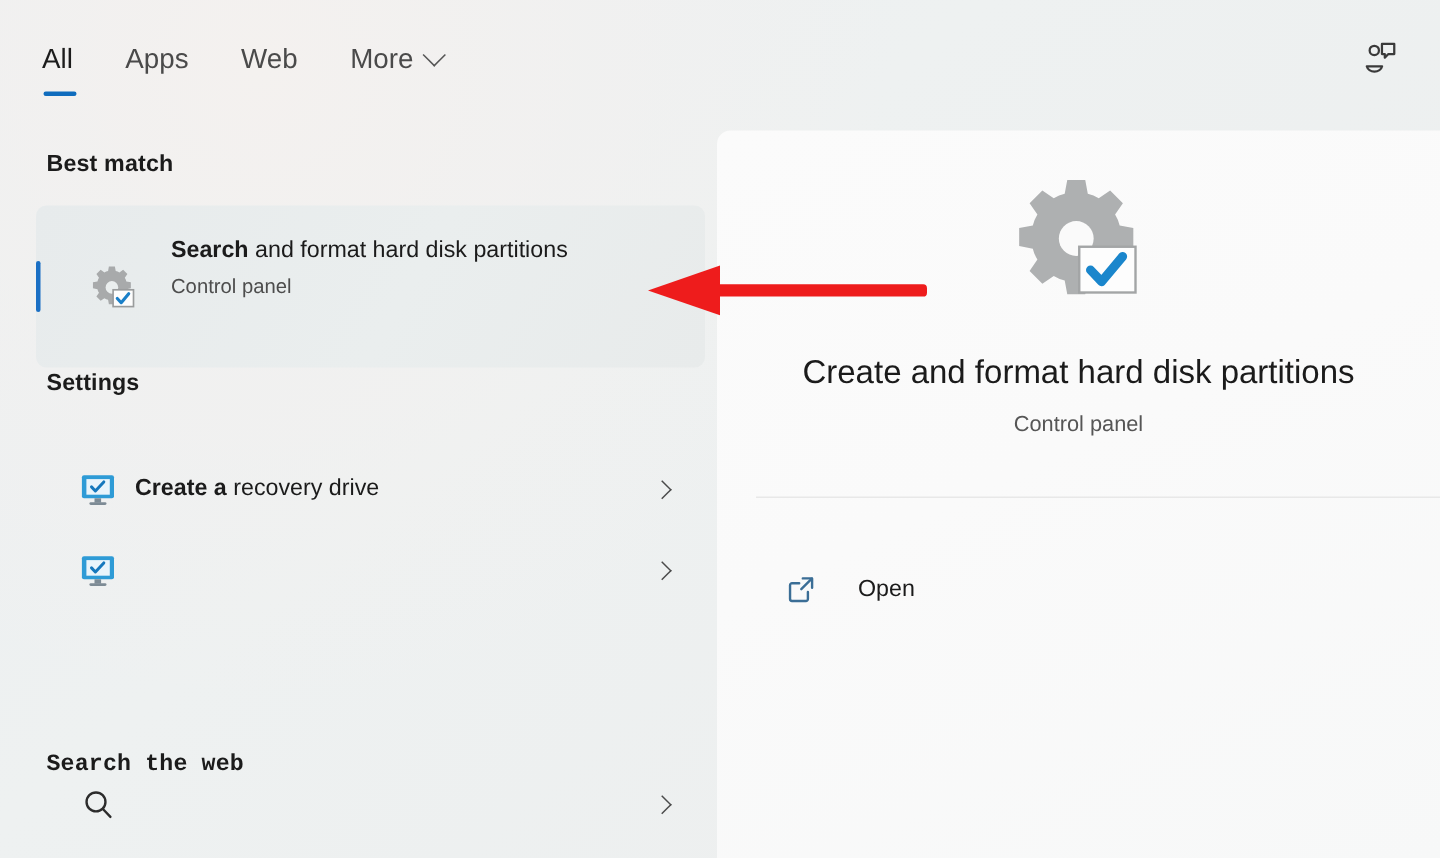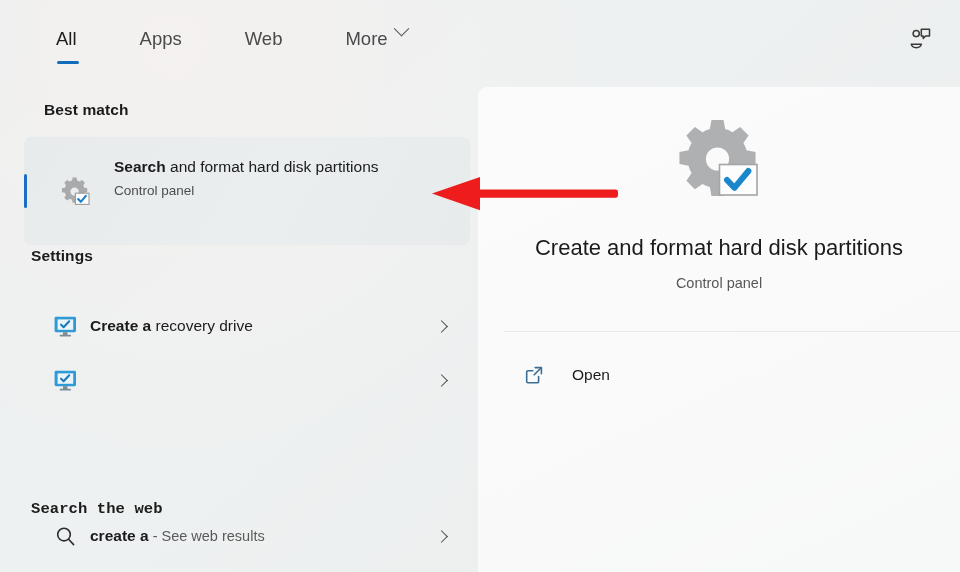--- a/index.html
+++ b/index.html
@@ -48,7 +48,6 @@
     cursor: default;
     white-space: nowrap;
     line-height: 26px;
-    margin-left: 28px;
   }
   .tab:first-child { padding-right: 0; margin-right: 35px; }
   .tab.active { color: #1c1c1c; }

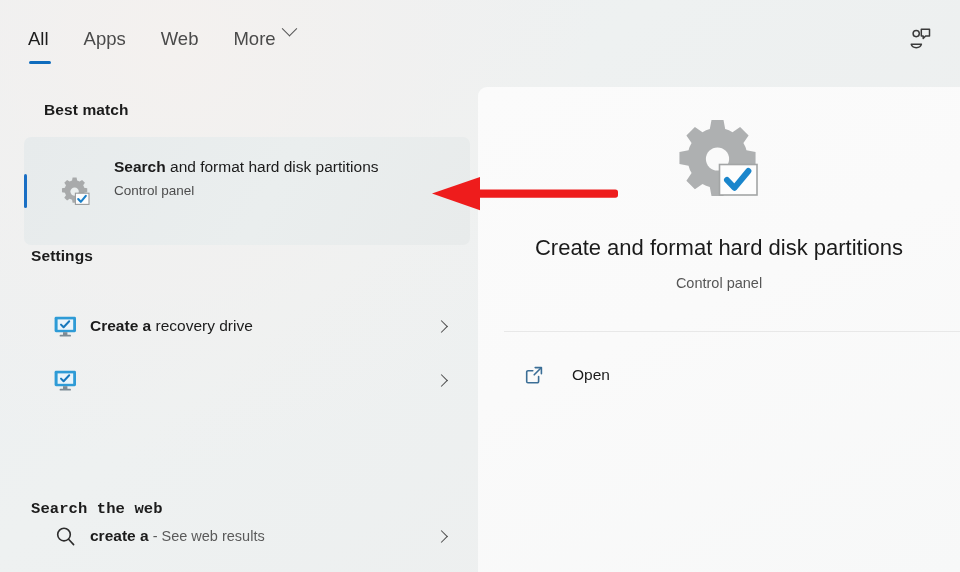--- a/index.html
+++ b/index.html
@@ -61,7 +61,7 @@
   }
   .tab.more {
     display: flex;
-    align-items: flex-start;
+    align-items: center;
     gap: 8px;
     padding-right: 0;
   }

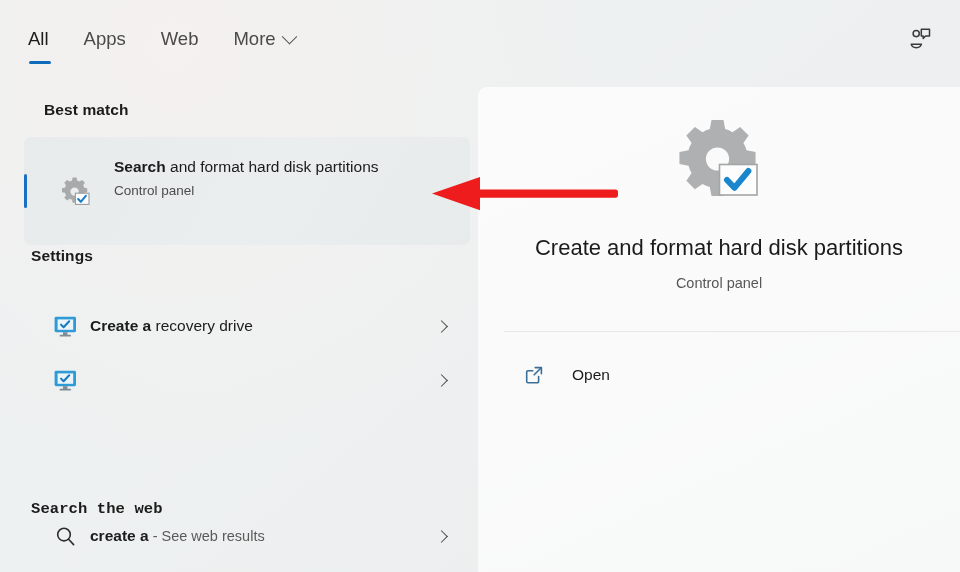--- a/index.html
+++ b/index.html
@@ -96,7 +96,7 @@
     color: #1b1b1b;
     letter-spacing: 0.1px;
   }
-  .section-head.best { top: 21px; margin-left: 13px; }
+  .section-head.best { top: 21px; }
   .section-head.settings { top: 167px; }
   .section-head.web { top: 420px; font-family: Liberation Mono, monospace; }
 

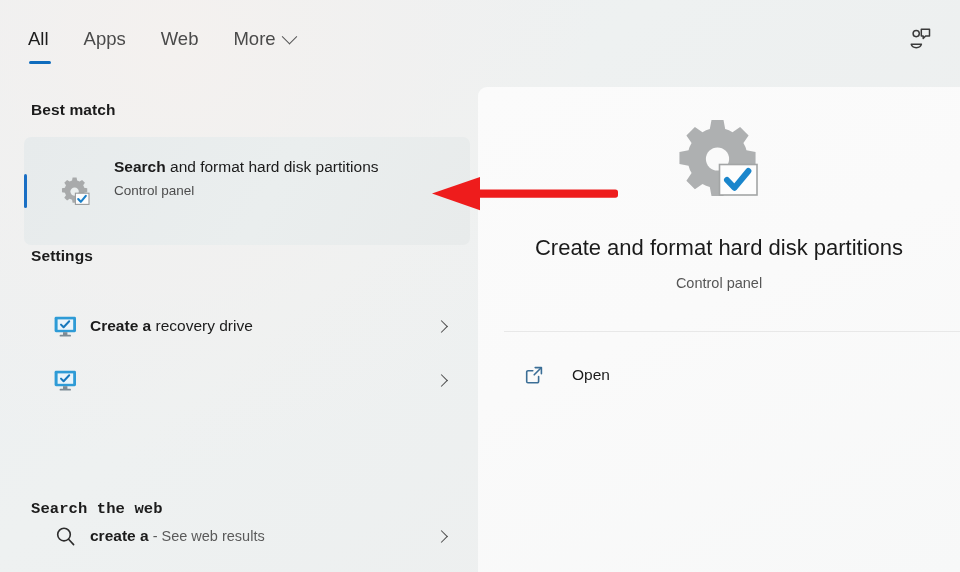--- a/index.html
+++ b/index.html
@@ -213,7 +213,7 @@
   }
   .open-action {
     position: absolute;
-    left: 26px; top: 266px;
+    left: 26px; top: 284px;
     width: 420px; height: 44px;
     display: flex;
     align-items: center;

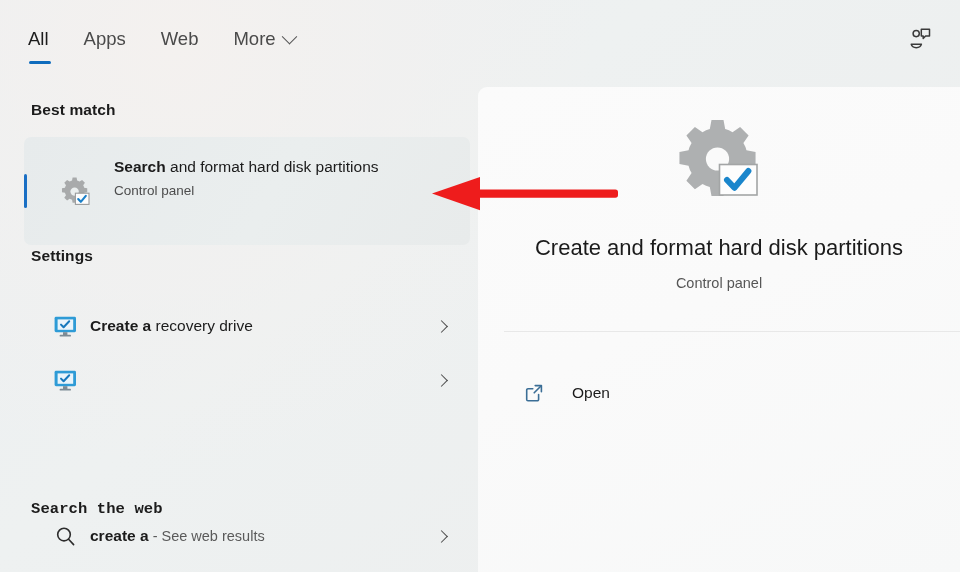--- a/index.html
+++ b/index.html
@@ -343,9 +343,6 @@
           <line x1="15.6" y1="15.3" x2="20.6" y2="20.6" stroke="#2c2c2c" stroke-width="1.6" stroke-linecap="round"></line>
         </svg>
       </span>
-      <span class="row-label">
-        <b>create a</b><span class="dim"> - See web results</span>
-      </span>
       <span class="row-chev"></span>
     </div>
 

